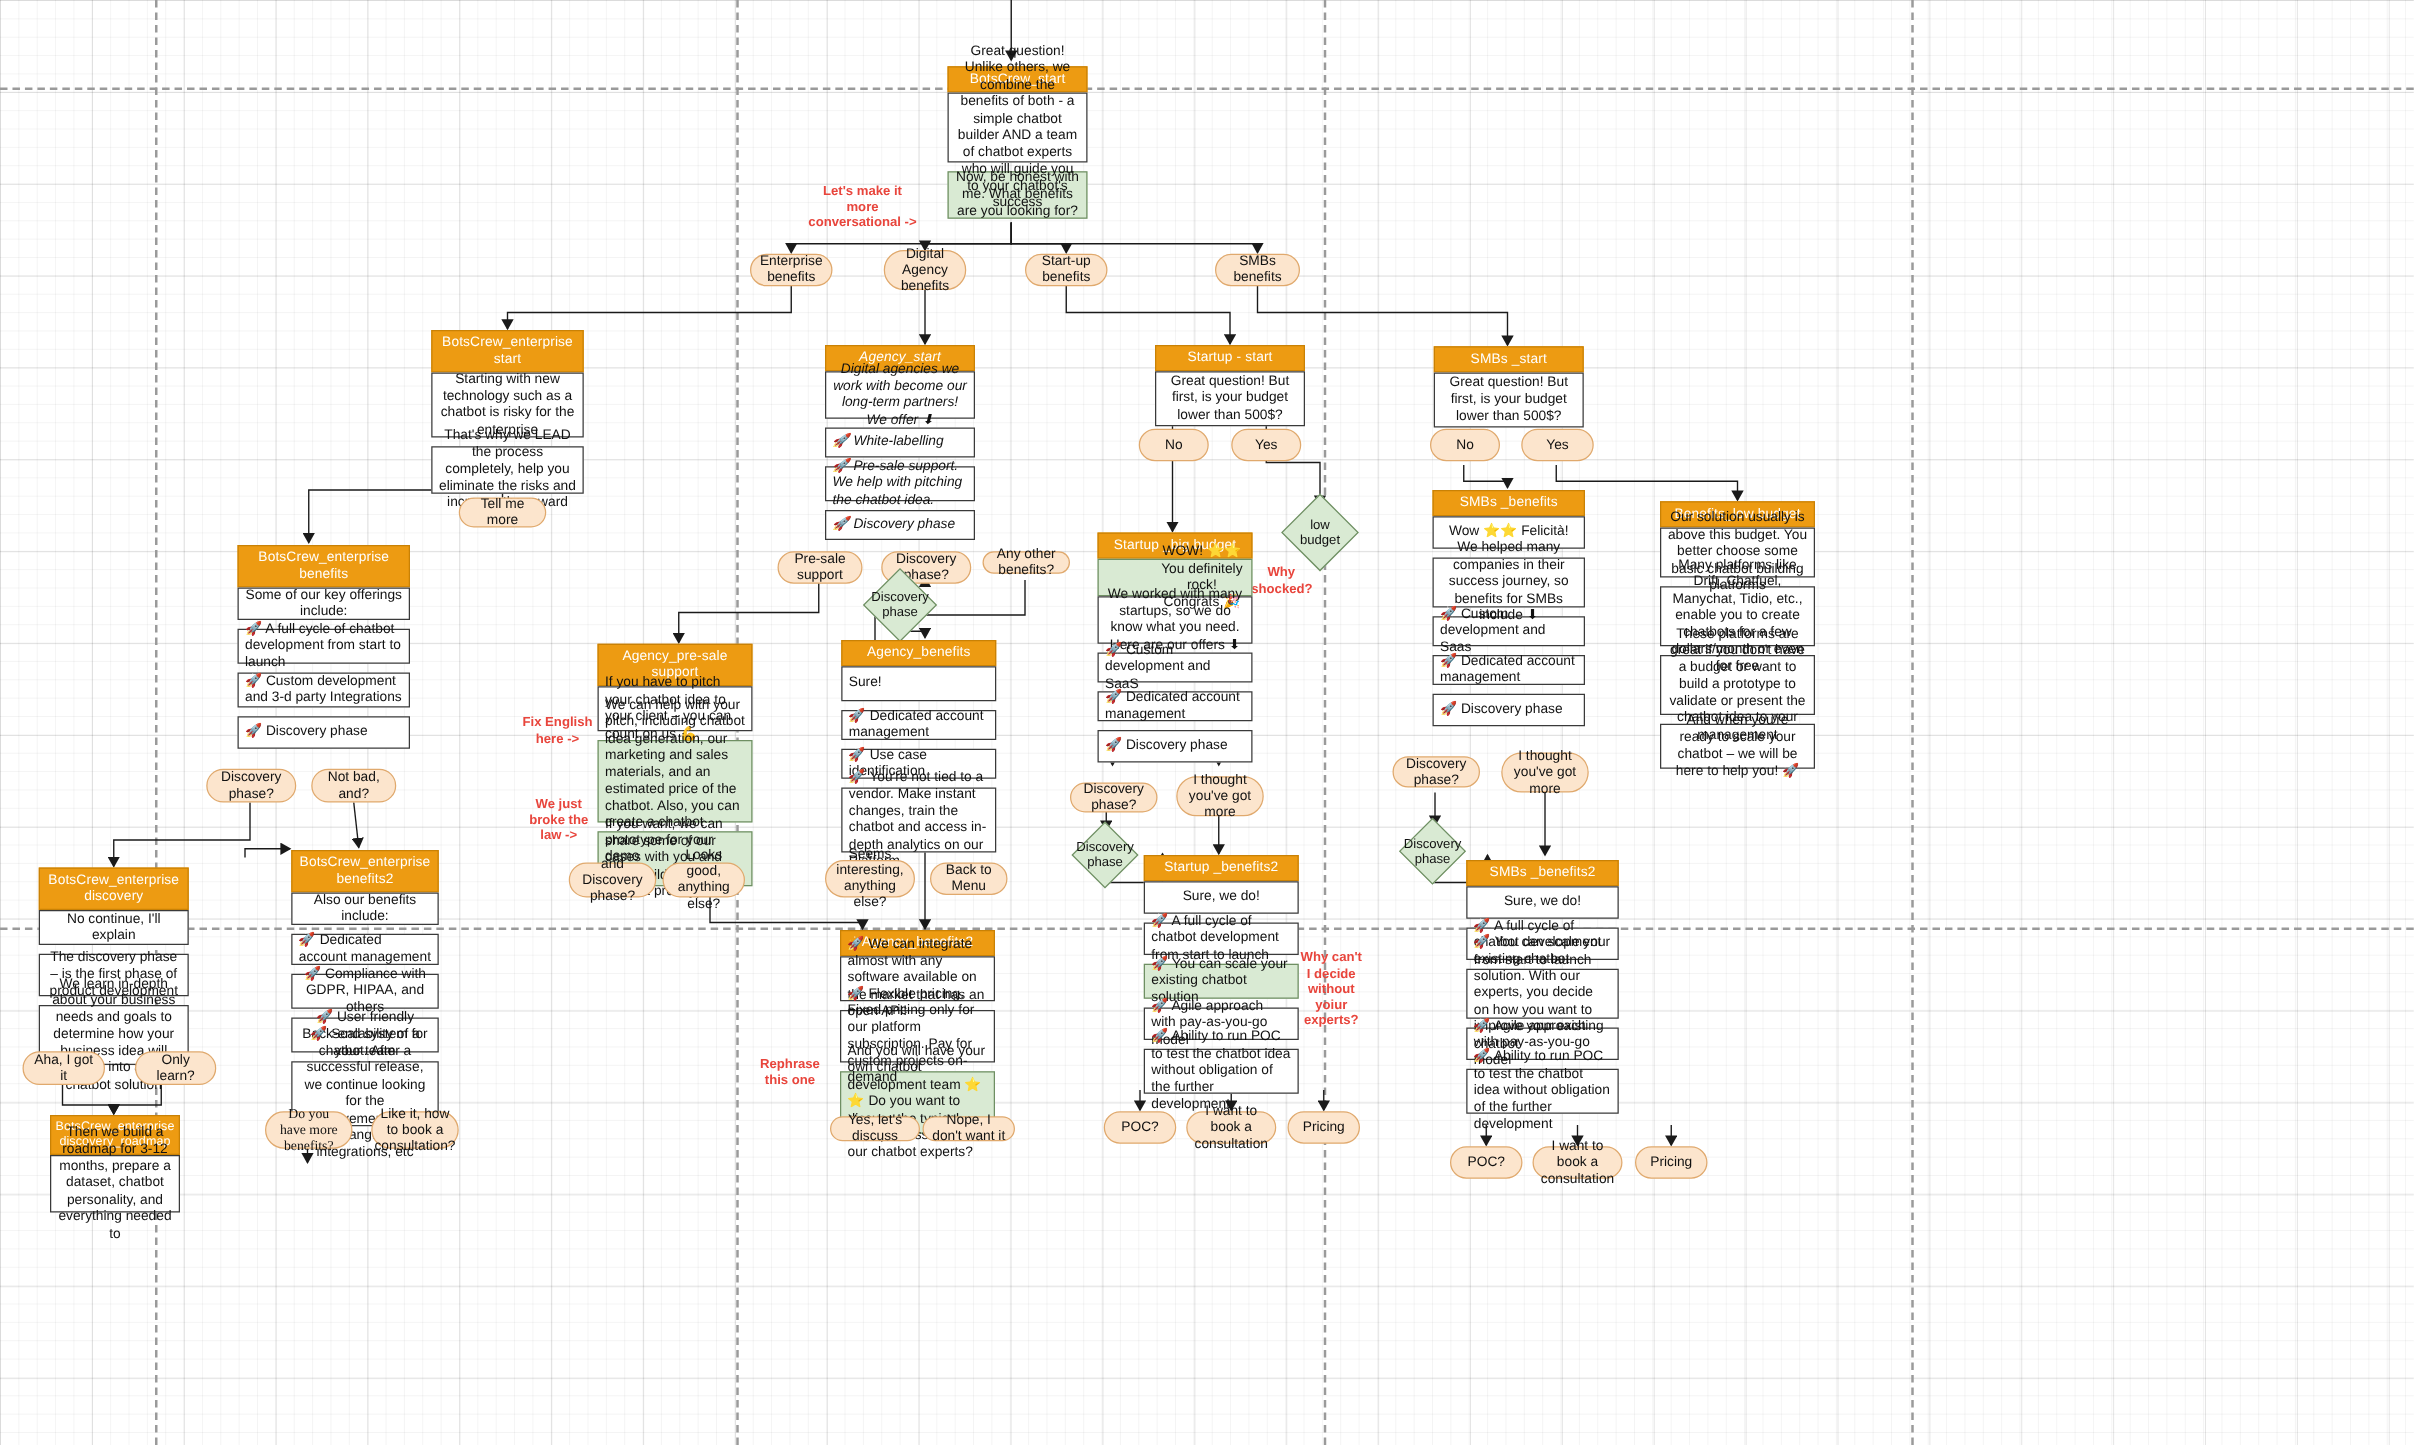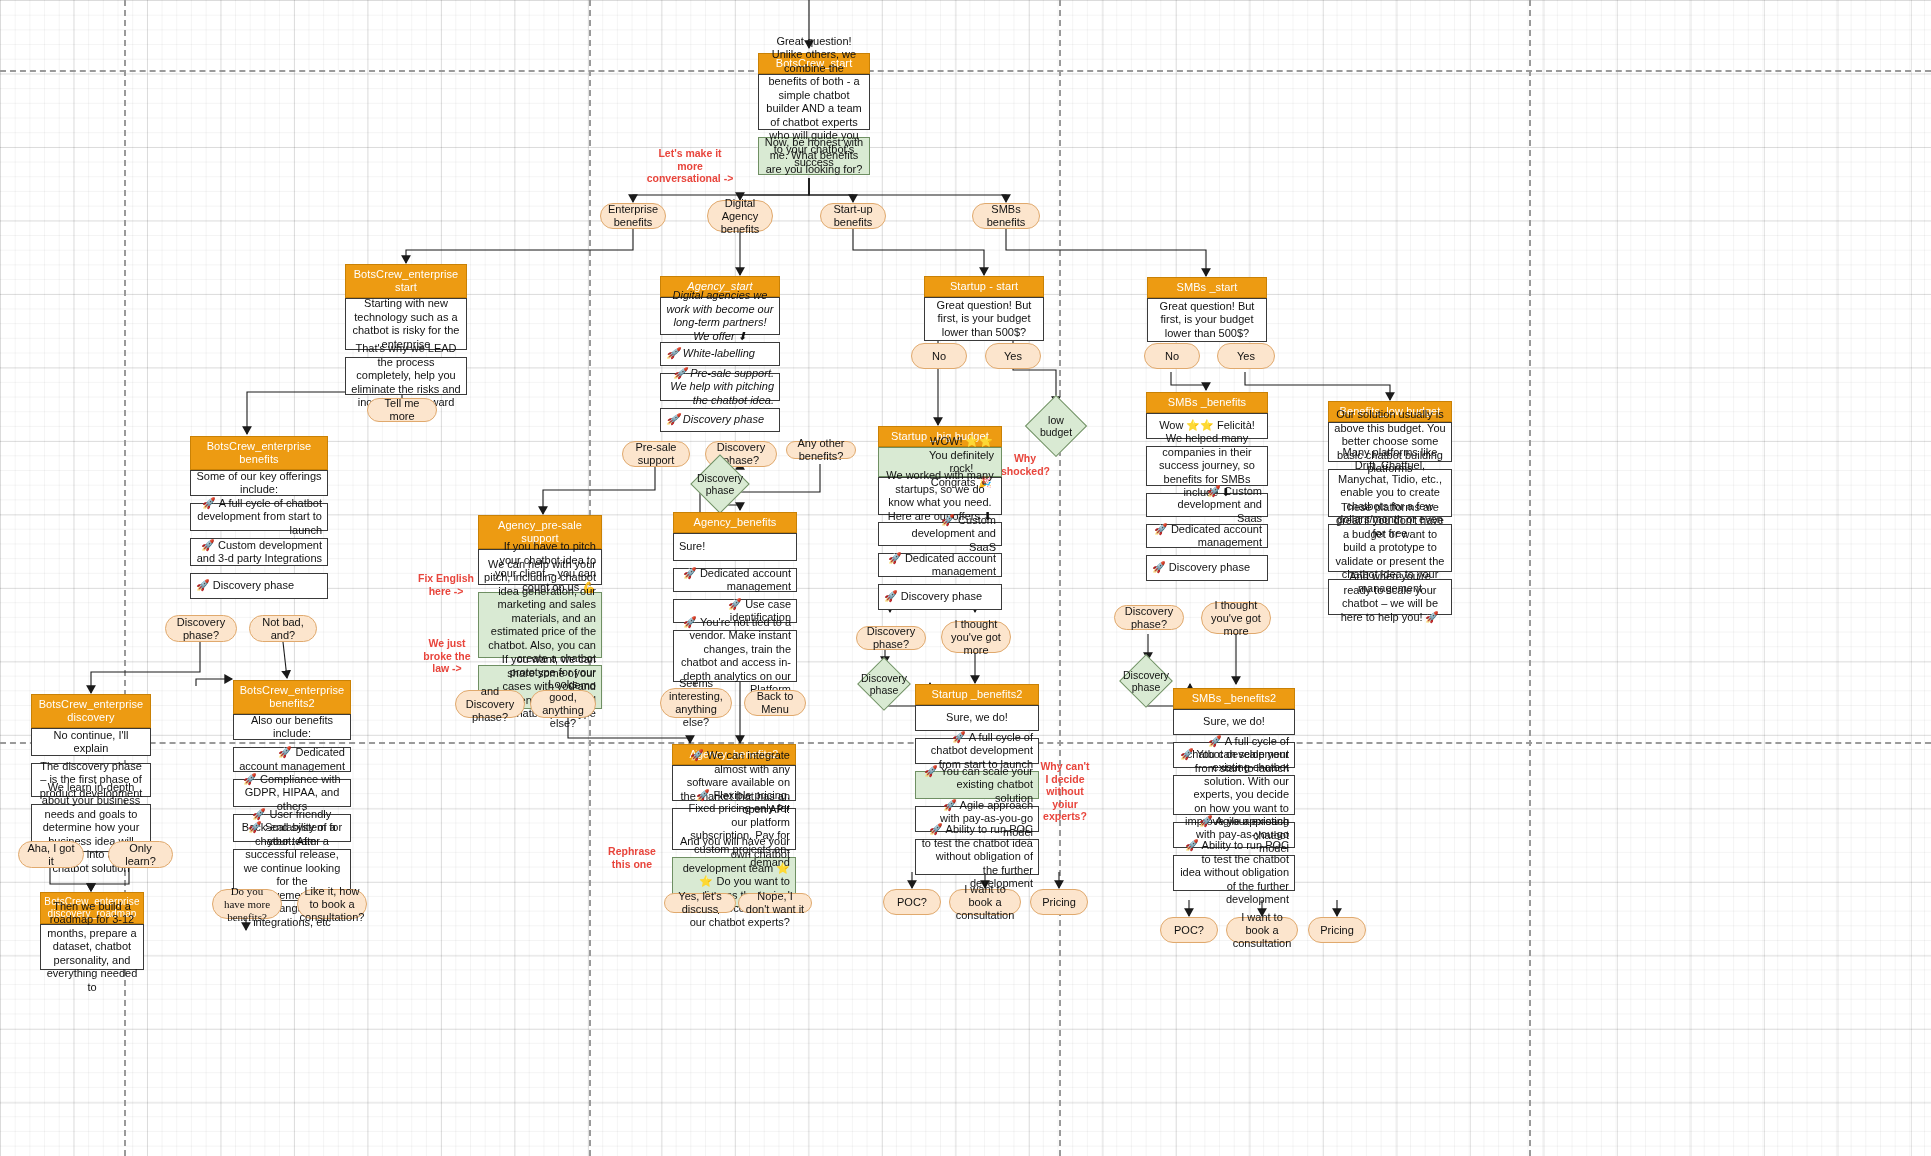--- a/index.html
+++ b/index.html
@@ -50,7 +50,7 @@
     padding:5px 5px;
     display:flex; align-items:center; justify-content:center;
   }
-  .cell.left { text-align:right; justify-content:flex-start; }
+  .cell.left { text-align:left; justify-content:flex-start; }
   .cell.green { background:#d9ead3; border-color:#6f8f63; }
   .gap { height:7px; }
 

